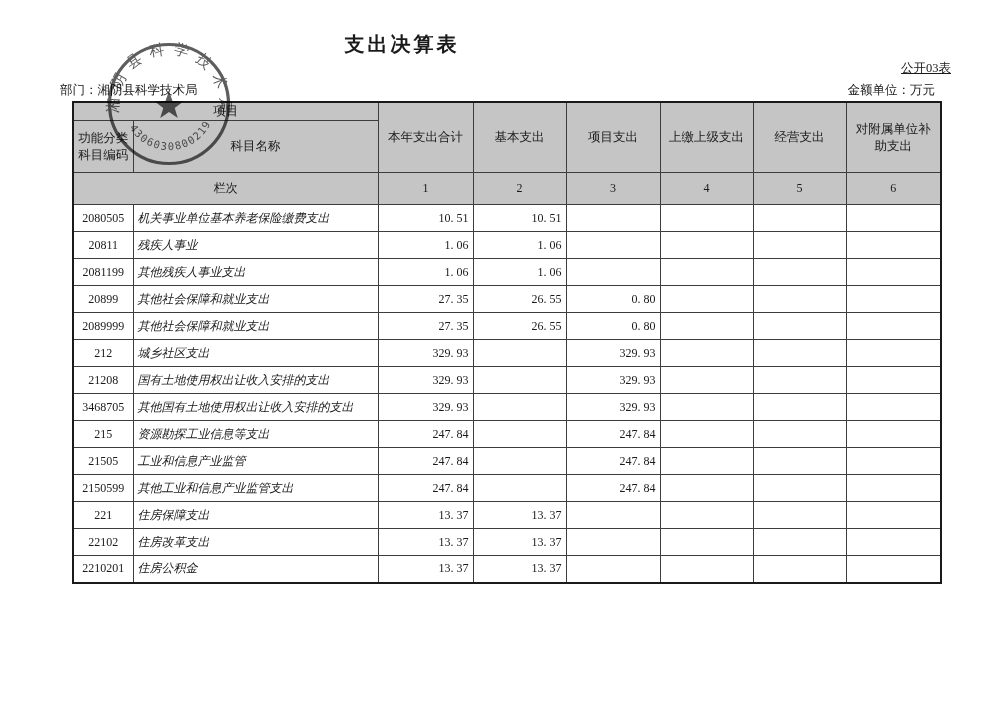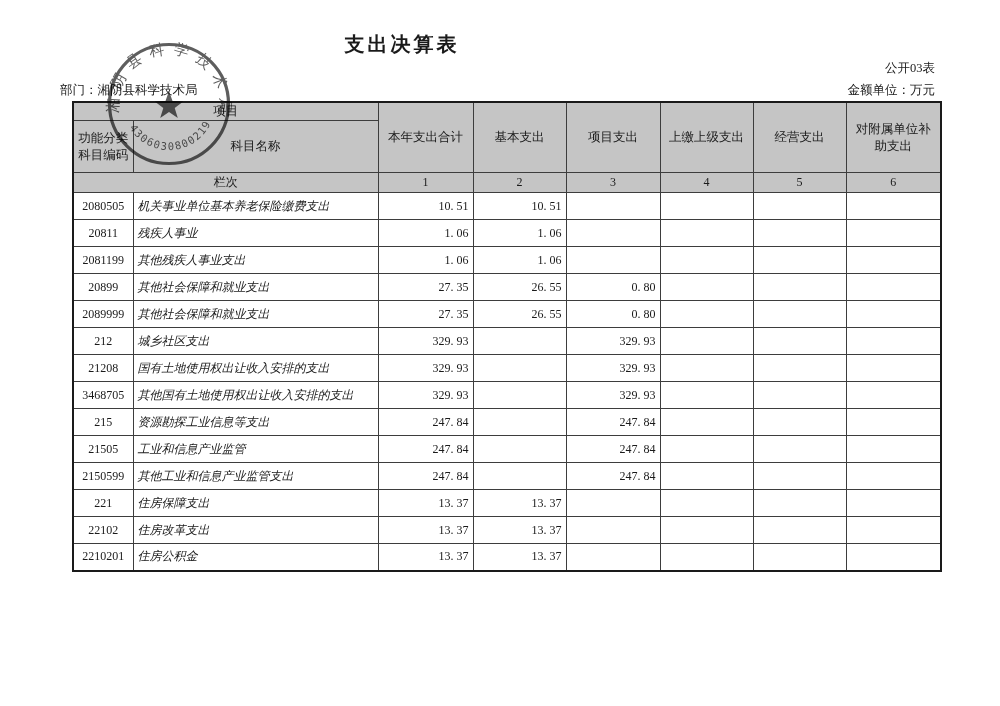--- a/index.html
+++ b/index.html
@@ -16,8 +16,8 @@
     text-align:center; font-size:20px; font-weight:600; letter-spacing:3px;
   }
   .form-code {
-    position:absolute; top:60px; left:60px; width:875px;
-    text-align:right; font-size:12.5px;
+    position:absolute; top:60px; left:76px; width:875px;
+    text-align:right; font-size:12.5px;text-decoration:underline;
   }
   .meta-row {
     position:absolute; top:82px; left:60px; width:875px;

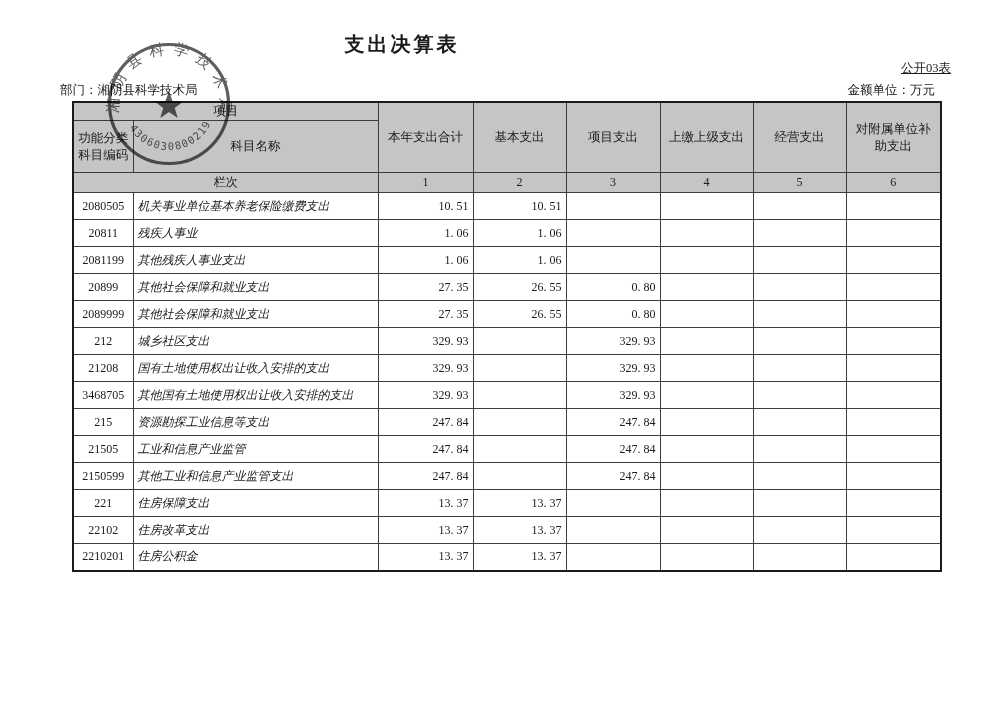--- a/index.html
+++ b/index.html
@@ -42,7 +42,7 @@
   td.code-hd { line-height:1.35;margin-top:47px; }
   tr.r-group td { height:17px; }
   tr.r-main  td { height:52px; }
-  tr.r-lane  td { height:20px; font-size:12px; }
+  tr.r-lane  td { height:32px; font-size:12px; }
   tbody tr   td { height:27px; }
   td.c-code { text-align:center; }
   td.c-name { text-align:left; padding-left:4px;font-style:italic; }

